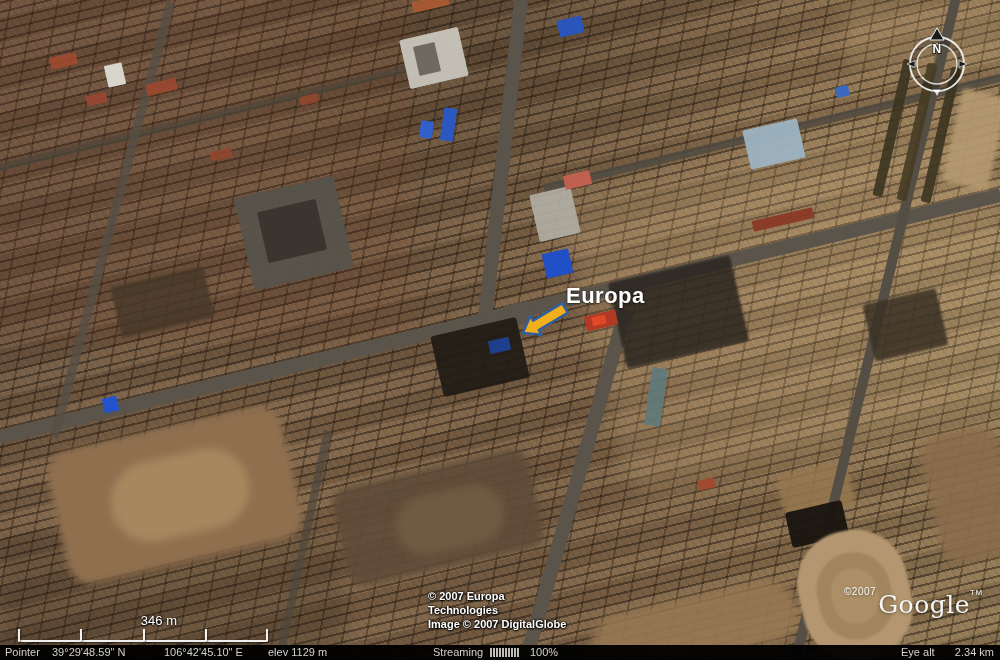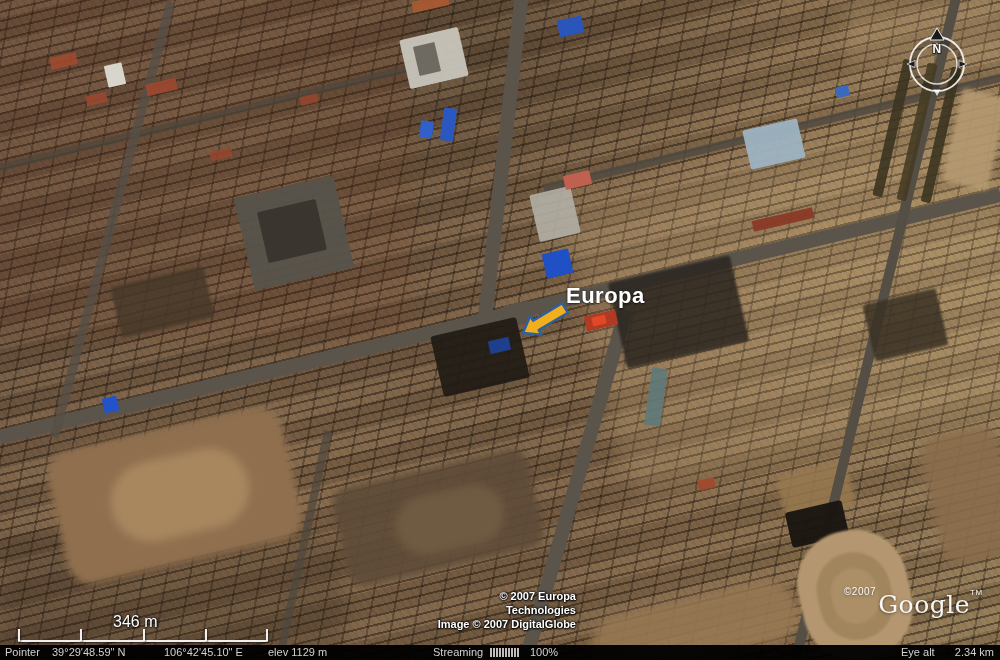--- a/index.html
+++ b/index.html
@@ -44,7 +44,7 @@
     font-size:16px;color:#fff;text-shadow:0 1px 2px #000,1px 0 2px #000;
   }
   .attribution{
-    position:absolute;left:428px;top:589px;width:148px;text-align:right;
+    position:absolute;left:428px;top:589px;width:148px;text-align:left;
     font-size:11px;font-weight:bold;line-height:14px;color:var(--overlay-text,#fff);
     text-shadow:0 1px 2px #000,1px 0 2px #000,0 0 3px rgba(0,0,0,.8);
   }

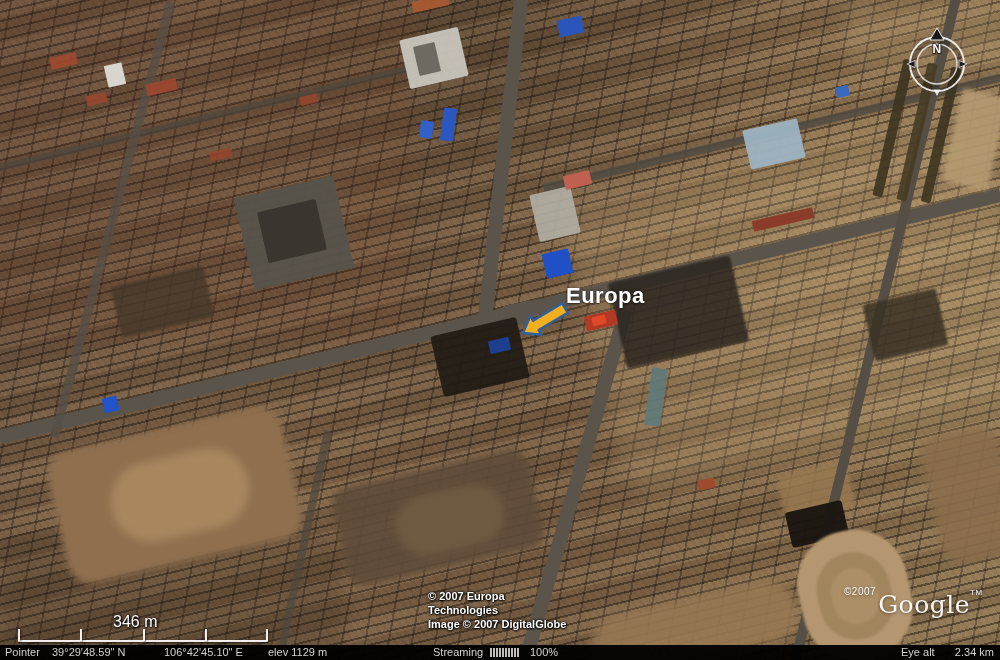--- a/index.html
+++ b/index.html
@@ -40,8 +40,8 @@
   .scalebar-base{position:absolute;left:18px;top:640px;width:250px;height:2px;background:rgba(255,255,255,.92);box-shadow:0 1px 2px rgba(0,0,0,.6);}
   .scalebar-tick{position:absolute;top:629px;width:2px;height:12px;background:rgba(255,255,255,.92);box-shadow:1px 1px 2px rgba(0,0,0,.5);}
   .scalebar-label{
-    position:absolute;left:113px;top:613px;width:64px;text-align:left;
-    font-size:16px;color:#fff;text-shadow:0 1px 2px #000,1px 0 2px #000;
+    position:absolute;left:113px;top:613px;width:64px;text-align:right;
+    font-size:13px;color:#fff;text-shadow:0 1px 2px #000,1px 0 2px #000;
   }
   .attribution{
     position:absolute;left:428px;top:589px;width:148px;text-align:left;

